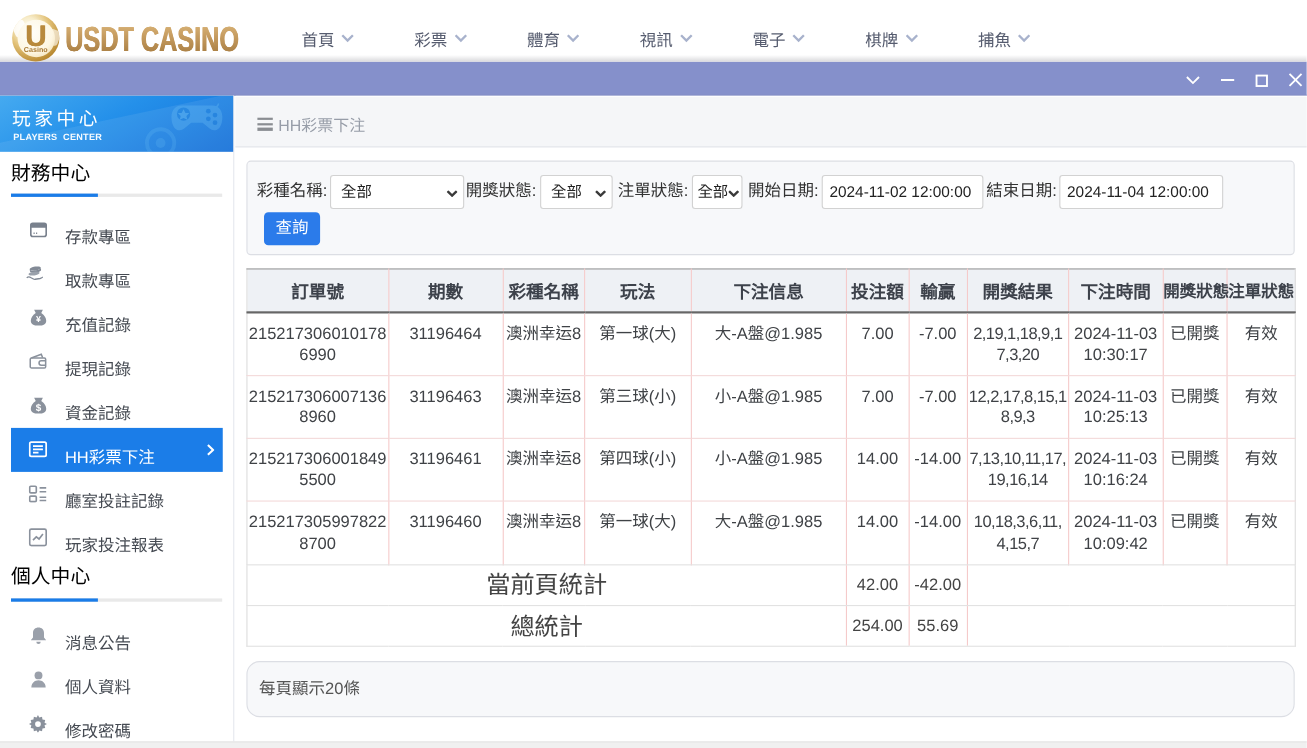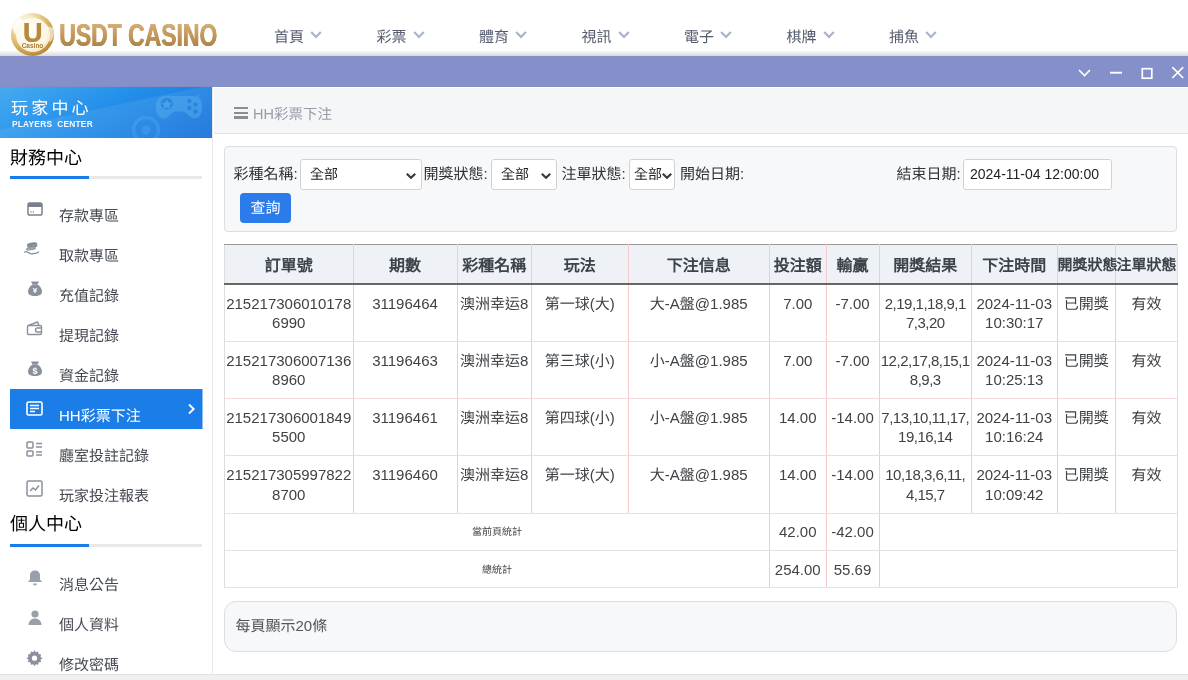--- a/index.html
+++ b/index.html
@@ -324,6 +324,7 @@
             <polyline points="0.8,0.8 5,4.8 9.2,0.8" fill="none" stroke="#3a3a3a" stroke-width="2.2"></polyline>
           </svg></span>
       <span class="lb" style="left:455px;">開始日期:</span>
+      <span class="inp" style="left:522px; width:147px;">2024-11-02 12:00:00</span>
       <span class="lb" style="left:671.5px;text-align:center;">結束日期:</span>
       <span class="inp" style="left:738px; width:149px;">2024-11-04 12:00:00</span>
     </div>

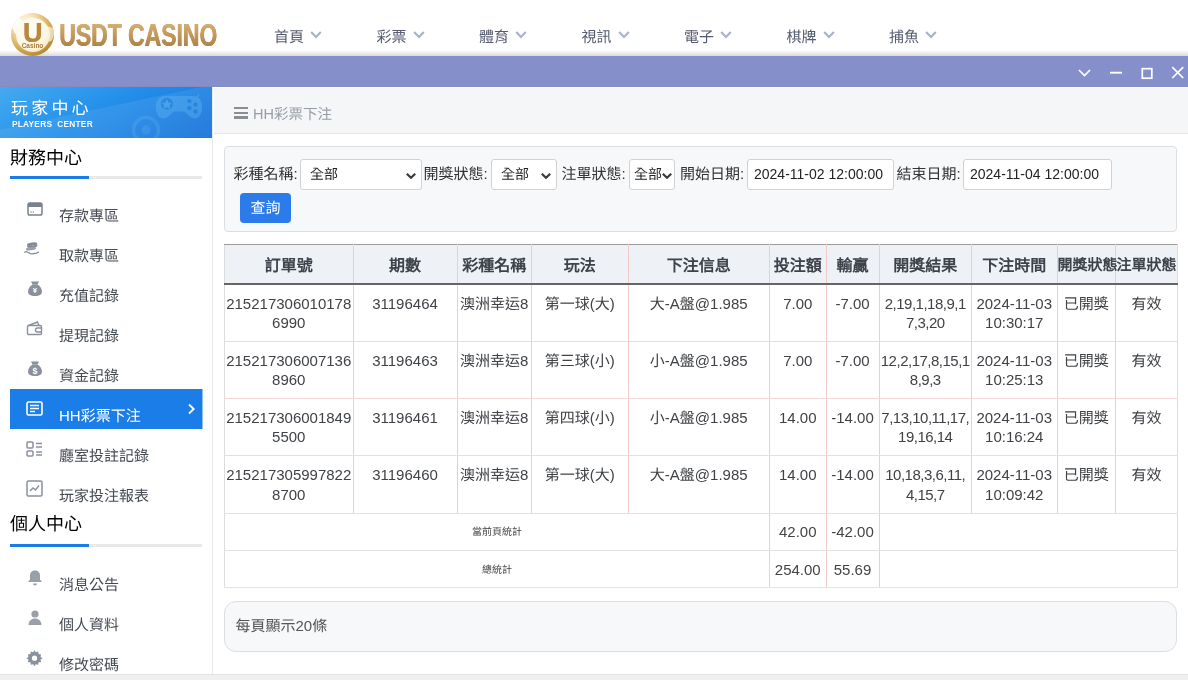--- a/index.html
+++ b/index.html
@@ -76,7 +76,7 @@
 table.grid th:first-child, table.grid td:first-child { border-left:1px solid #ddd; }
 table.grid th:last-child, table.grid td:last-child { border-right:1px solid #ddd; }
 table.grid tr.sum { height:37.4px; }
-table.grid tr.sum td { border-bottom:1px solid #e2e2e2; border-left:none; border-right:none; color:#444; font-size:10px; }
+table.grid tr.sum td { border-bottom:1px solid #e2e2e2; border-left:none; border-right:none; color:#444; font-size:22px; }
 table.grid tr.sum td.v { border-left:1px solid #f5caca; font-size:15px; }
 table.grid tr.sum td.last { border-right:1px solid #ddd; border-left:1px solid #f5caca; }
 table.grid tr.sum td.first { border-left:1px solid #ddd; }

